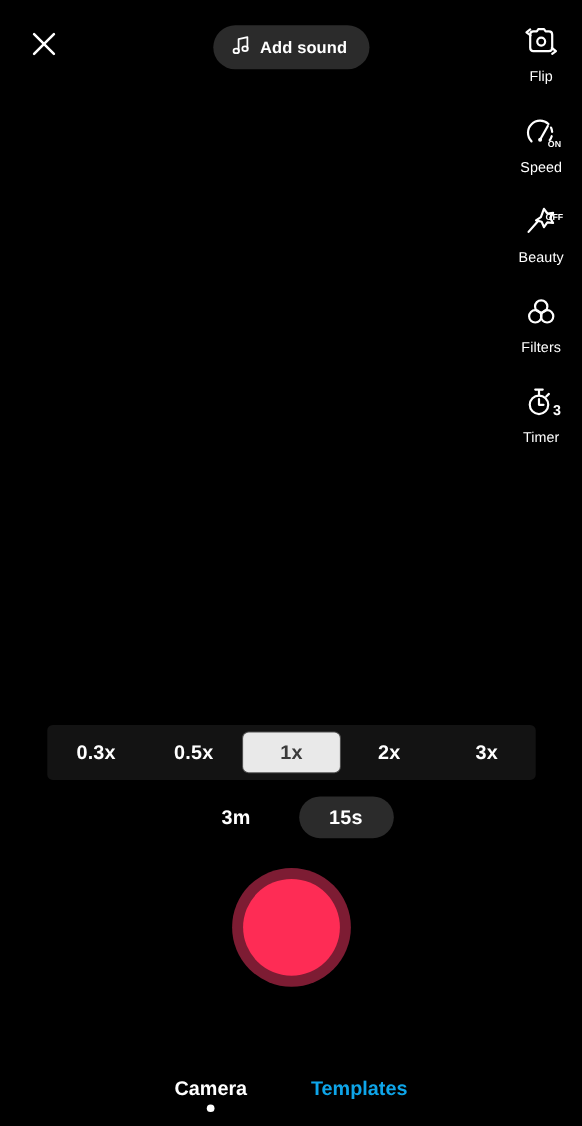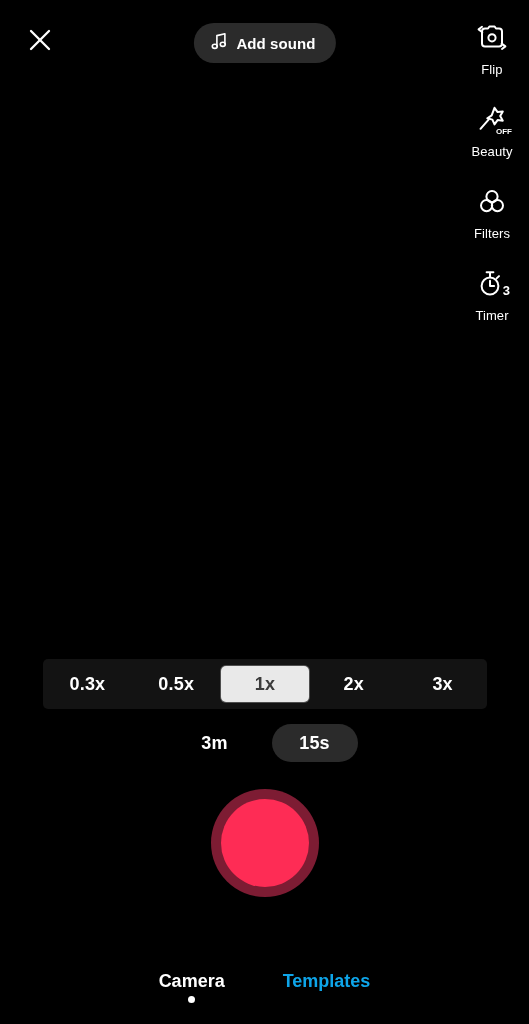--- a/index.html
+++ b/index.html
@@ -264,6 +264,17 @@
       <div class="tool-label">Flip</div>
     </div>
 
+    <div class="tool-item">
+      <div class="tool-icon">
+        <svg width="34" height="32" viewBox="0 0 34 32" aria-hidden="true">
+          <path d="M8.2 24.5a11 11 0 1 1 15.6 0" fill="none" stroke="#ffffff" stroke-width="2" stroke-linecap="round" stroke-dasharray="34 4 4 4 4 4 4 4"></path>
+          <path d="M16 23 L23 10.5" fill="none" stroke="#ffffff" stroke-width="2" stroke-linecap="round"></path>
+          <circle cx="16" cy="23" r="1.8" fill="#ffffff"></circle>
+        </svg>
+        <span class="badge-text" style="right:2px;bottom:4px;">ON</span>
+      </div>
+      <div class="tool-label">Speed</div>
+    </div>
 
     <div class="tool-item">
       <div class="tool-icon">

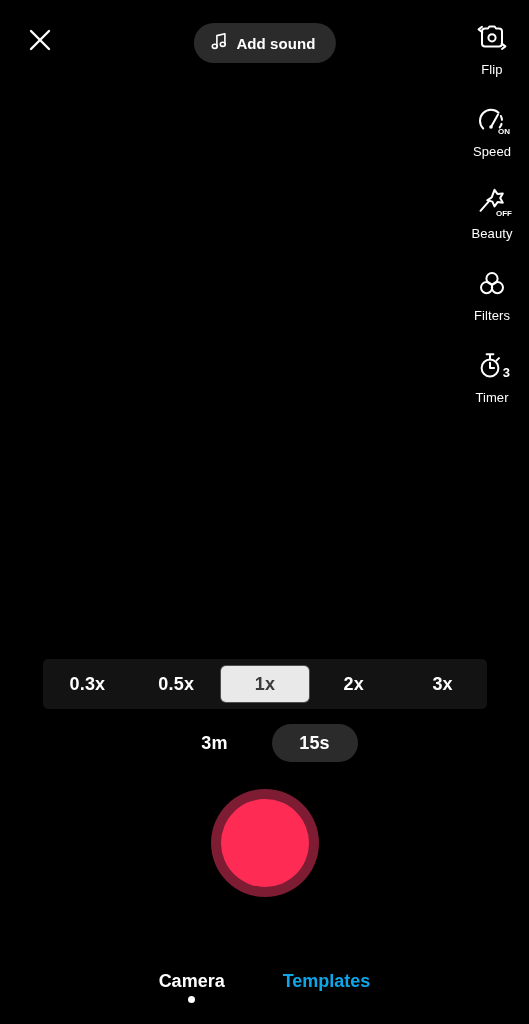--- a/index.html
+++ b/index.html
@@ -282,7 +282,7 @@
           <path d="M19.5 3.8l3.1 4.3 5.2-.6-2.6 4.6 2.6 4.6-5.2-.6-3.1 4.3-2.1-4.8-5.1-1.3 4.4-2.9z" fill="none" stroke="#ffffff" stroke-width="2" stroke-linejoin="round"></path>
           <line x1="13.6" y1="15.6" x2="5.5" y2="24.8" stroke="#ffffff" stroke-width="2" stroke-linecap="round"></line>
         </svg>
-        <span class="badge-text" style="right:0px;bottom:4px;">OFF</span>
+        <span class="badge-text" style="right:0px;bottom:20px;">OFF</span>
       </div>
       <div class="tool-label">Beauty</div>
     </div>

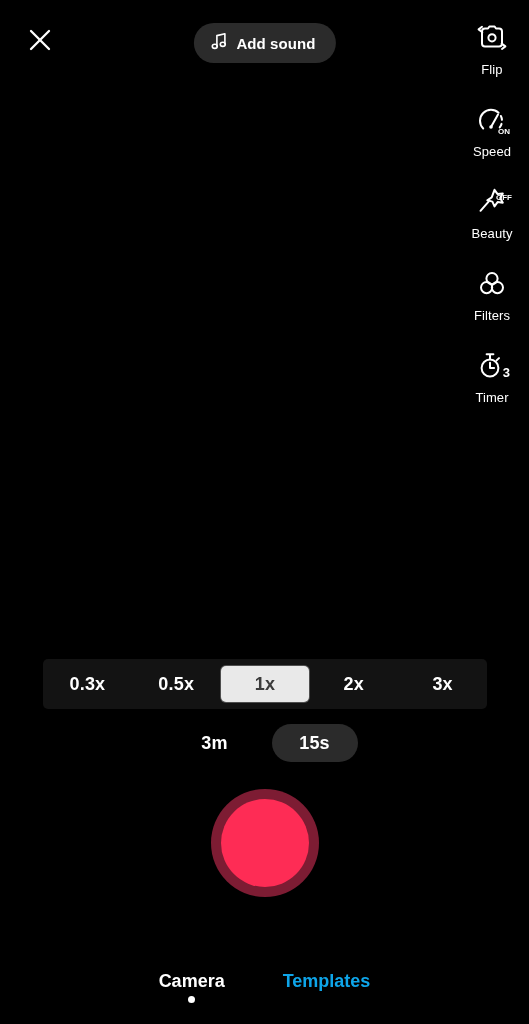--- a/index.html
+++ b/index.html
@@ -184,7 +184,7 @@
     top: 972px;
     height: 34px;
     display: flex;
-    align-items: flex-start;
+    align-items: center;
     justify-content: center;
     gap: 50px;
   }

